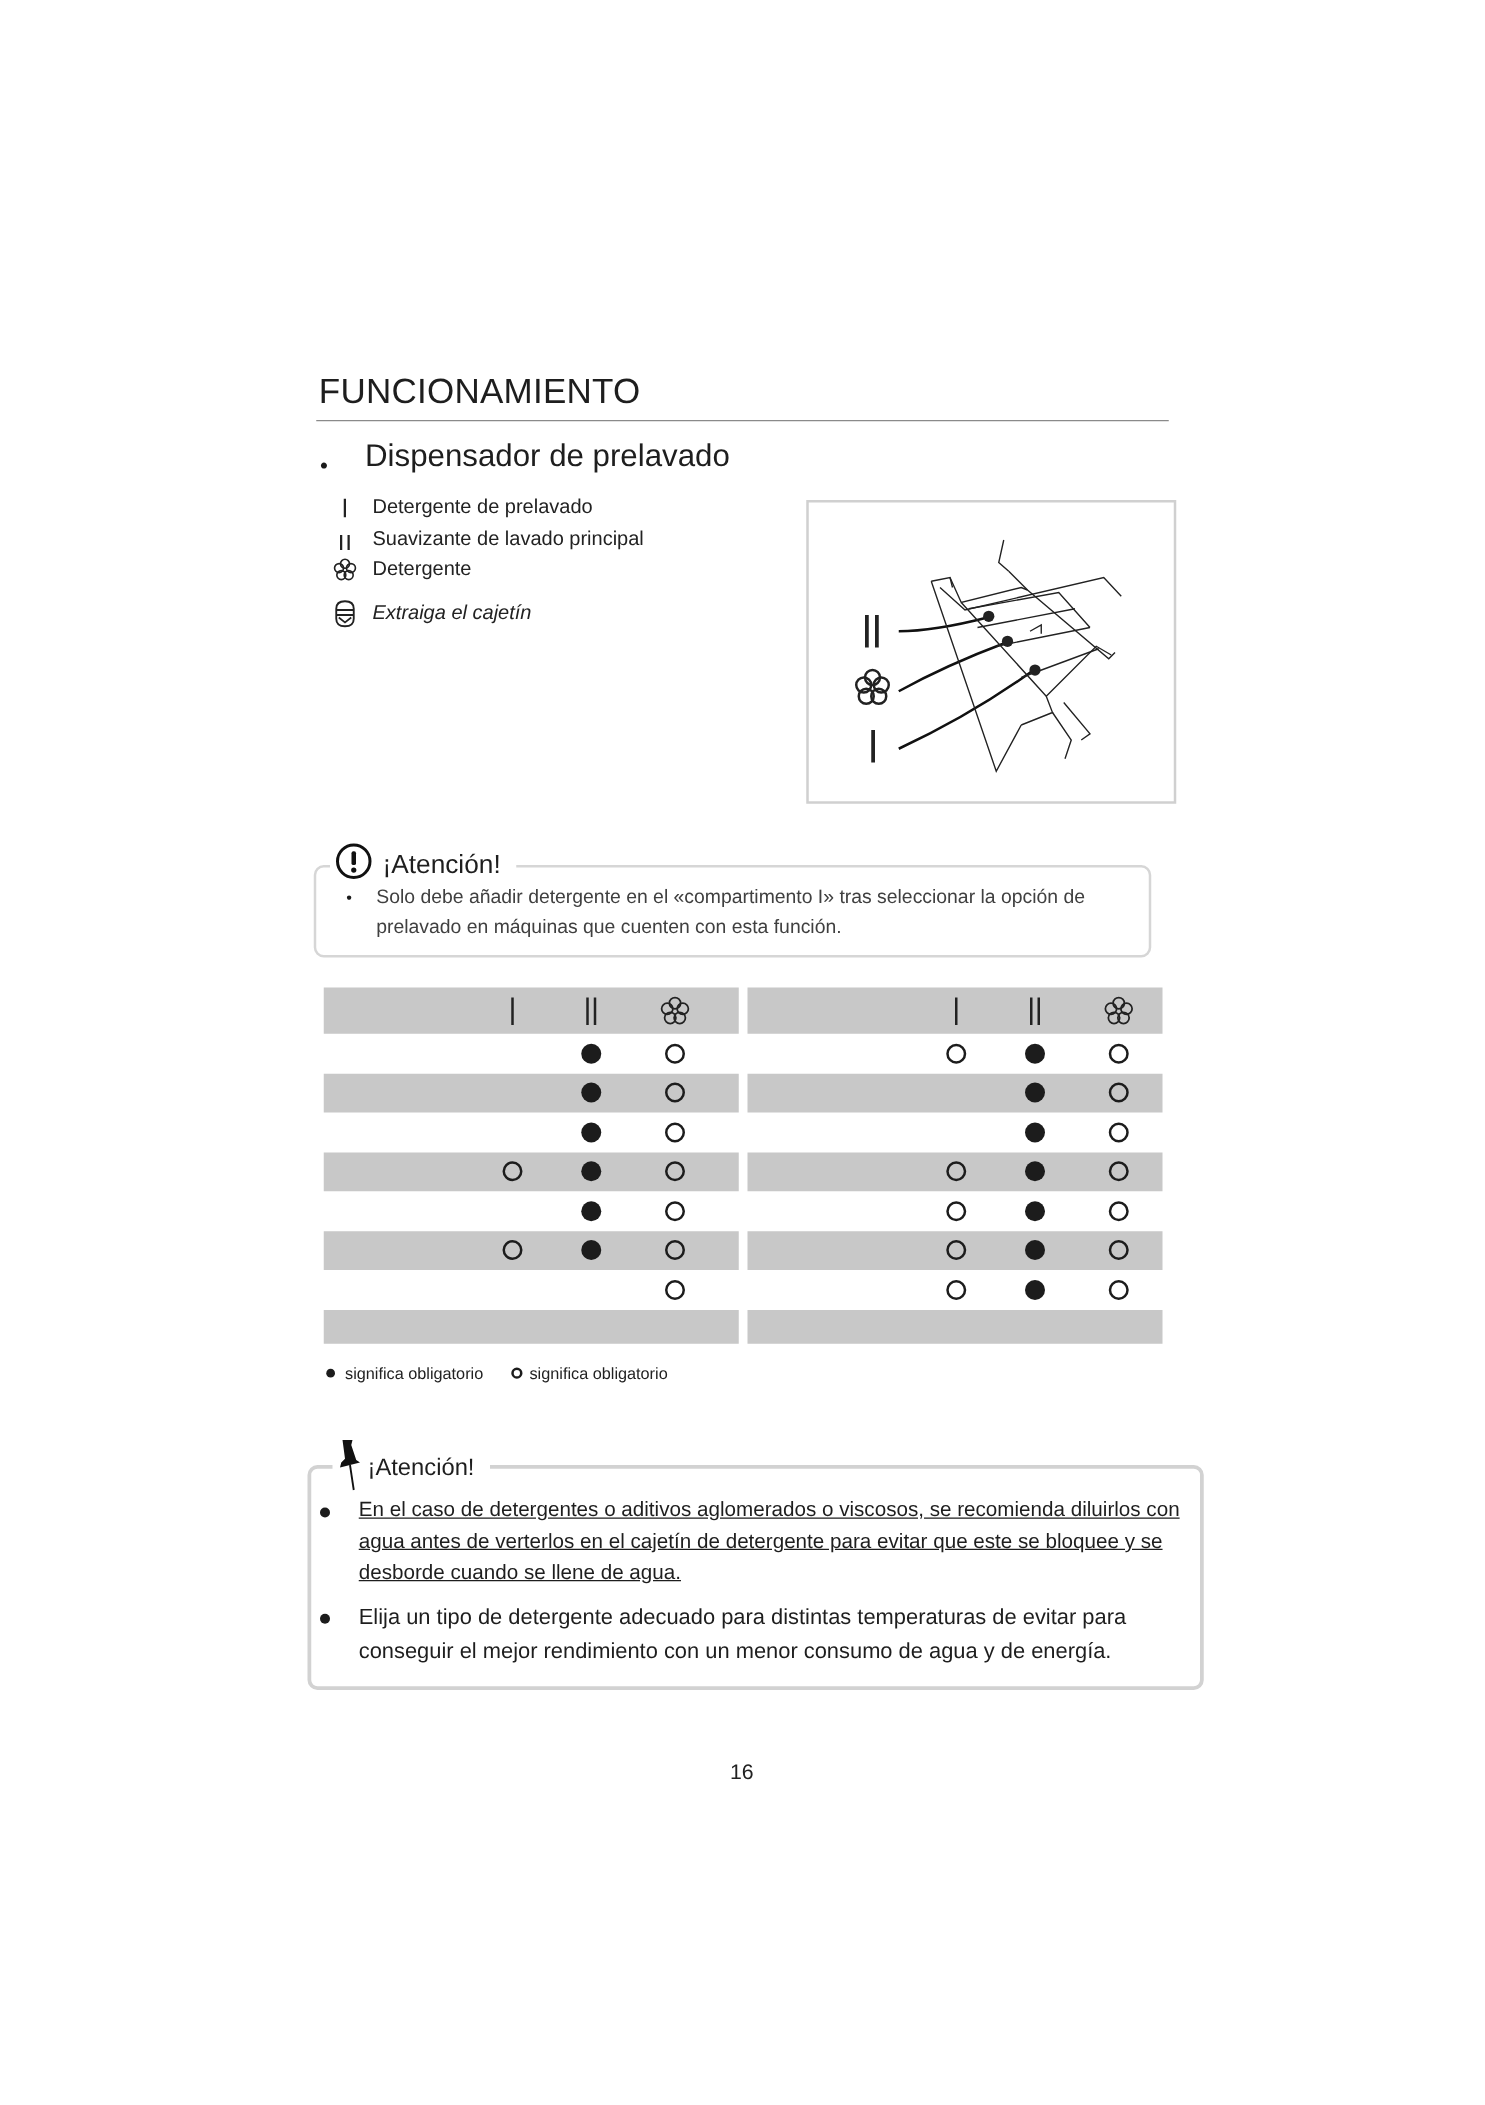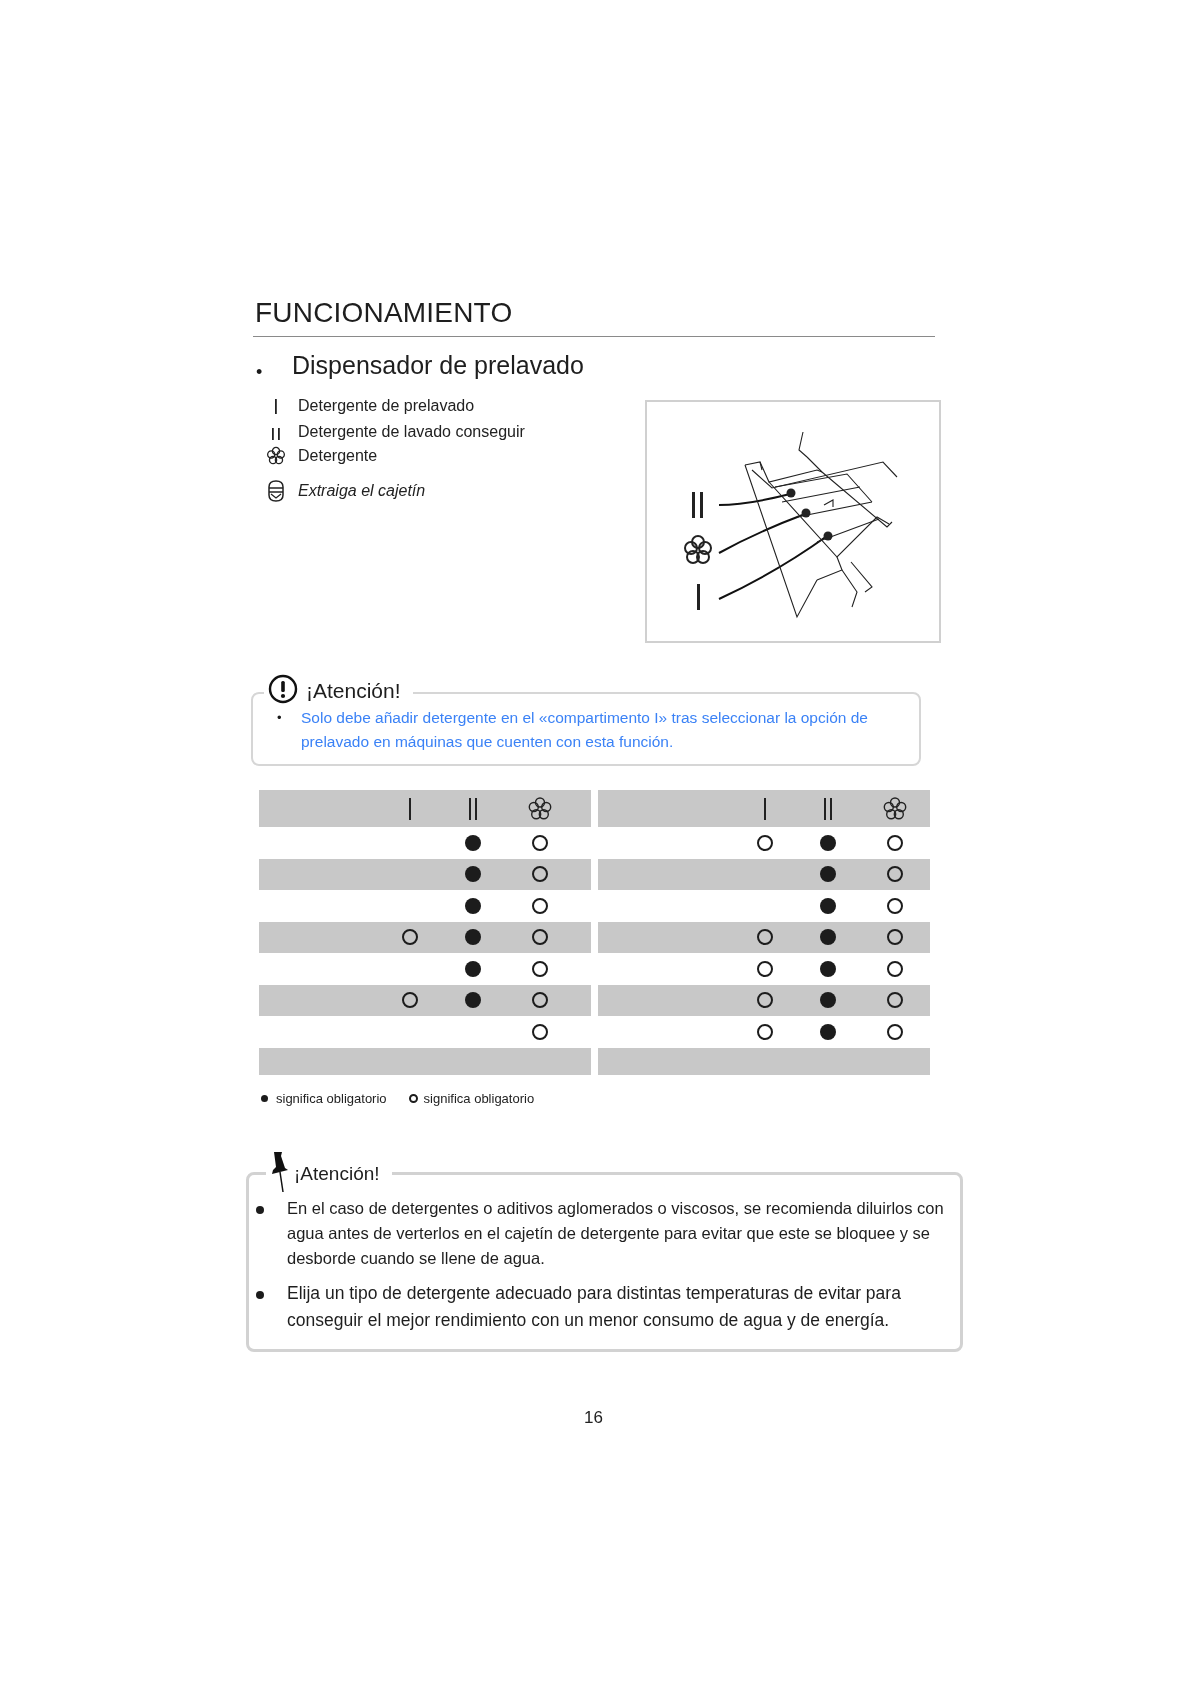--- a/index.html
+++ b/index.html
@@ -80,7 +80,7 @@
         <rect x="8" y="4" width="1.8" height="12" fill="#222"></rect>
       </svg>
   </span>
-  <span class="legend-text">Detergente de lavado conseguir</span>
+  <span class="legend-text">Suavizante de lavado principal</span>
 </div>
 <div class="legend-row" style="top:446px;">
   <span class="legend-icon">

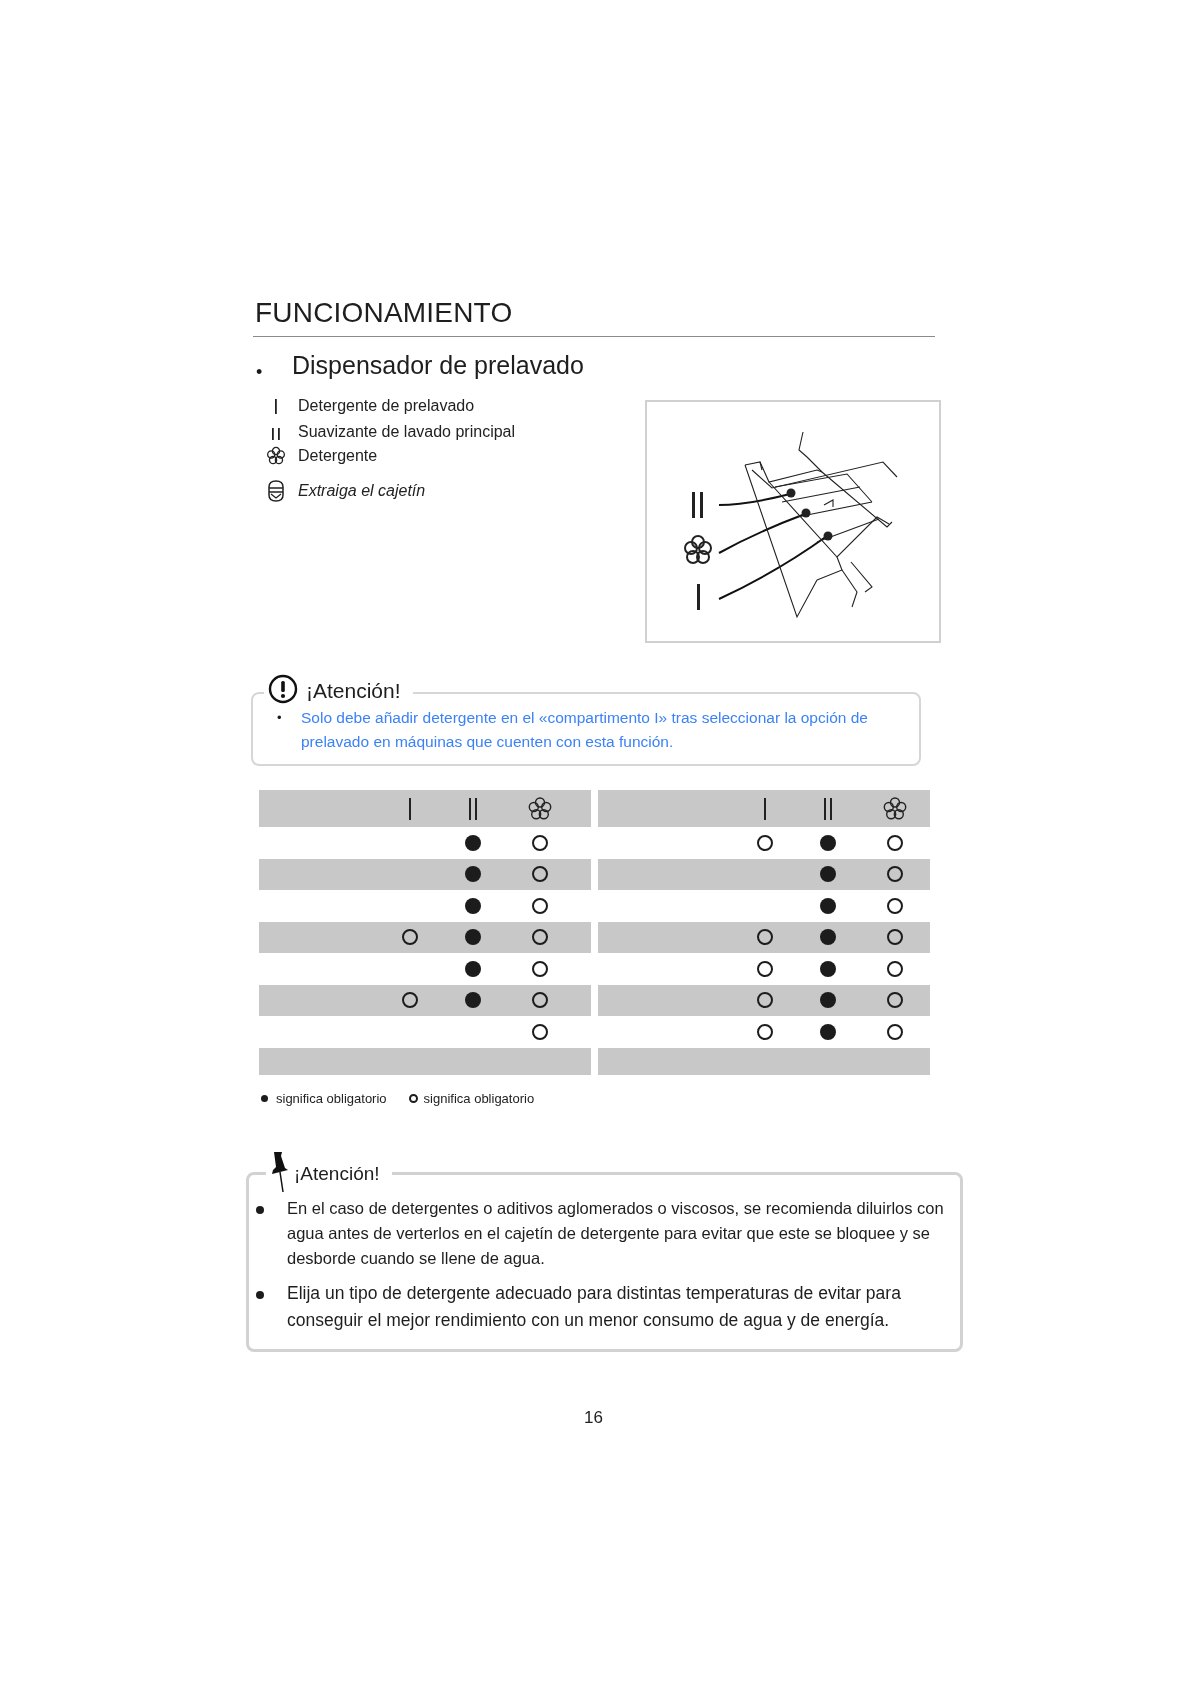--- a/index.html
+++ b/index.html
@@ -27,7 +27,7 @@
     #attn1-header { left: 264px; top: 674px; background: #fff; padding: 0 12px 0 4px; display: flex; align-items: center; }
     #attn1-header .title { font-size: 21px; margin-left: 8px; color: #1e1e1e; }
     #attn1-bullet { left: 277px; top: 710px; font-size: 13px; }
-    #attn1-text { left: 301px; top: 706px; width: 610px; font-size: 15.5px; line-height: 24px; color: #3b82f6; }
+    #attn1-text { left: 301px; top: 706px; width: 610px; font-size: 15.5px; line-height: 24px; color: #404040; }
 
     
     .tbl { position: absolute; top: 790px; width: 332px; }

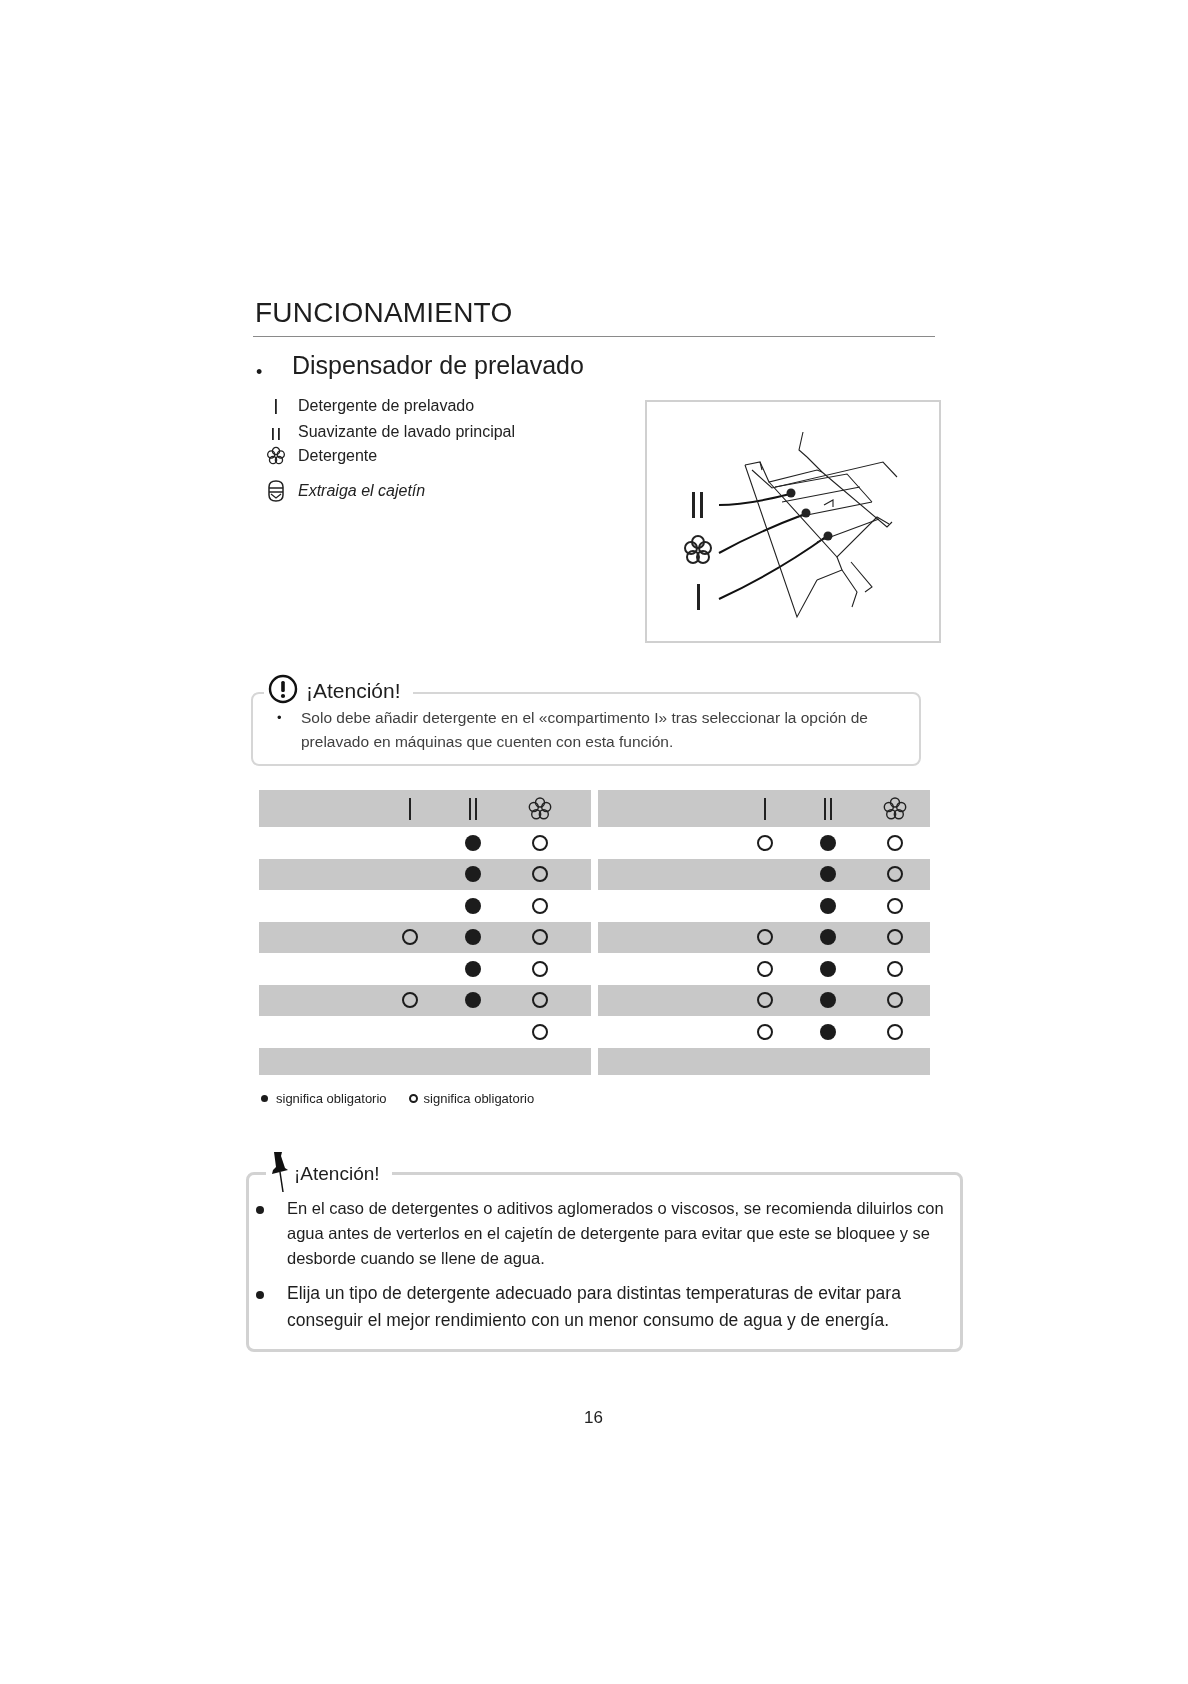--- a/index.html
+++ b/index.html
@@ -52,7 +52,7 @@
     #attn2-header .title { font-size: 19px; color: #1e1e1e; margin-left: 2px; }
     .attn2-bullet { position: absolute; left: 256px; width: 8px; height: 8px; border-radius: 50%; background: #1c1c1c; }
     .attn2-text { position: absolute; left: 287px; width: 670px; color: #1e1e1e; }
-    #attn2-text-1 { top: 1196px; font-size: 16.5px; line-height: 25px; }
+    #attn2-text-1 { top: 1196px; font-size: 16.5px; line-height: 25px; text-decoration: underline; }
     #attn2-text-2 { top: 1280px; font-size: 17.5px; line-height: 27px; }
 
     #page-number { left: 584px; top: 1408px; font-size: 17px; color: #222; text-align: right; }

